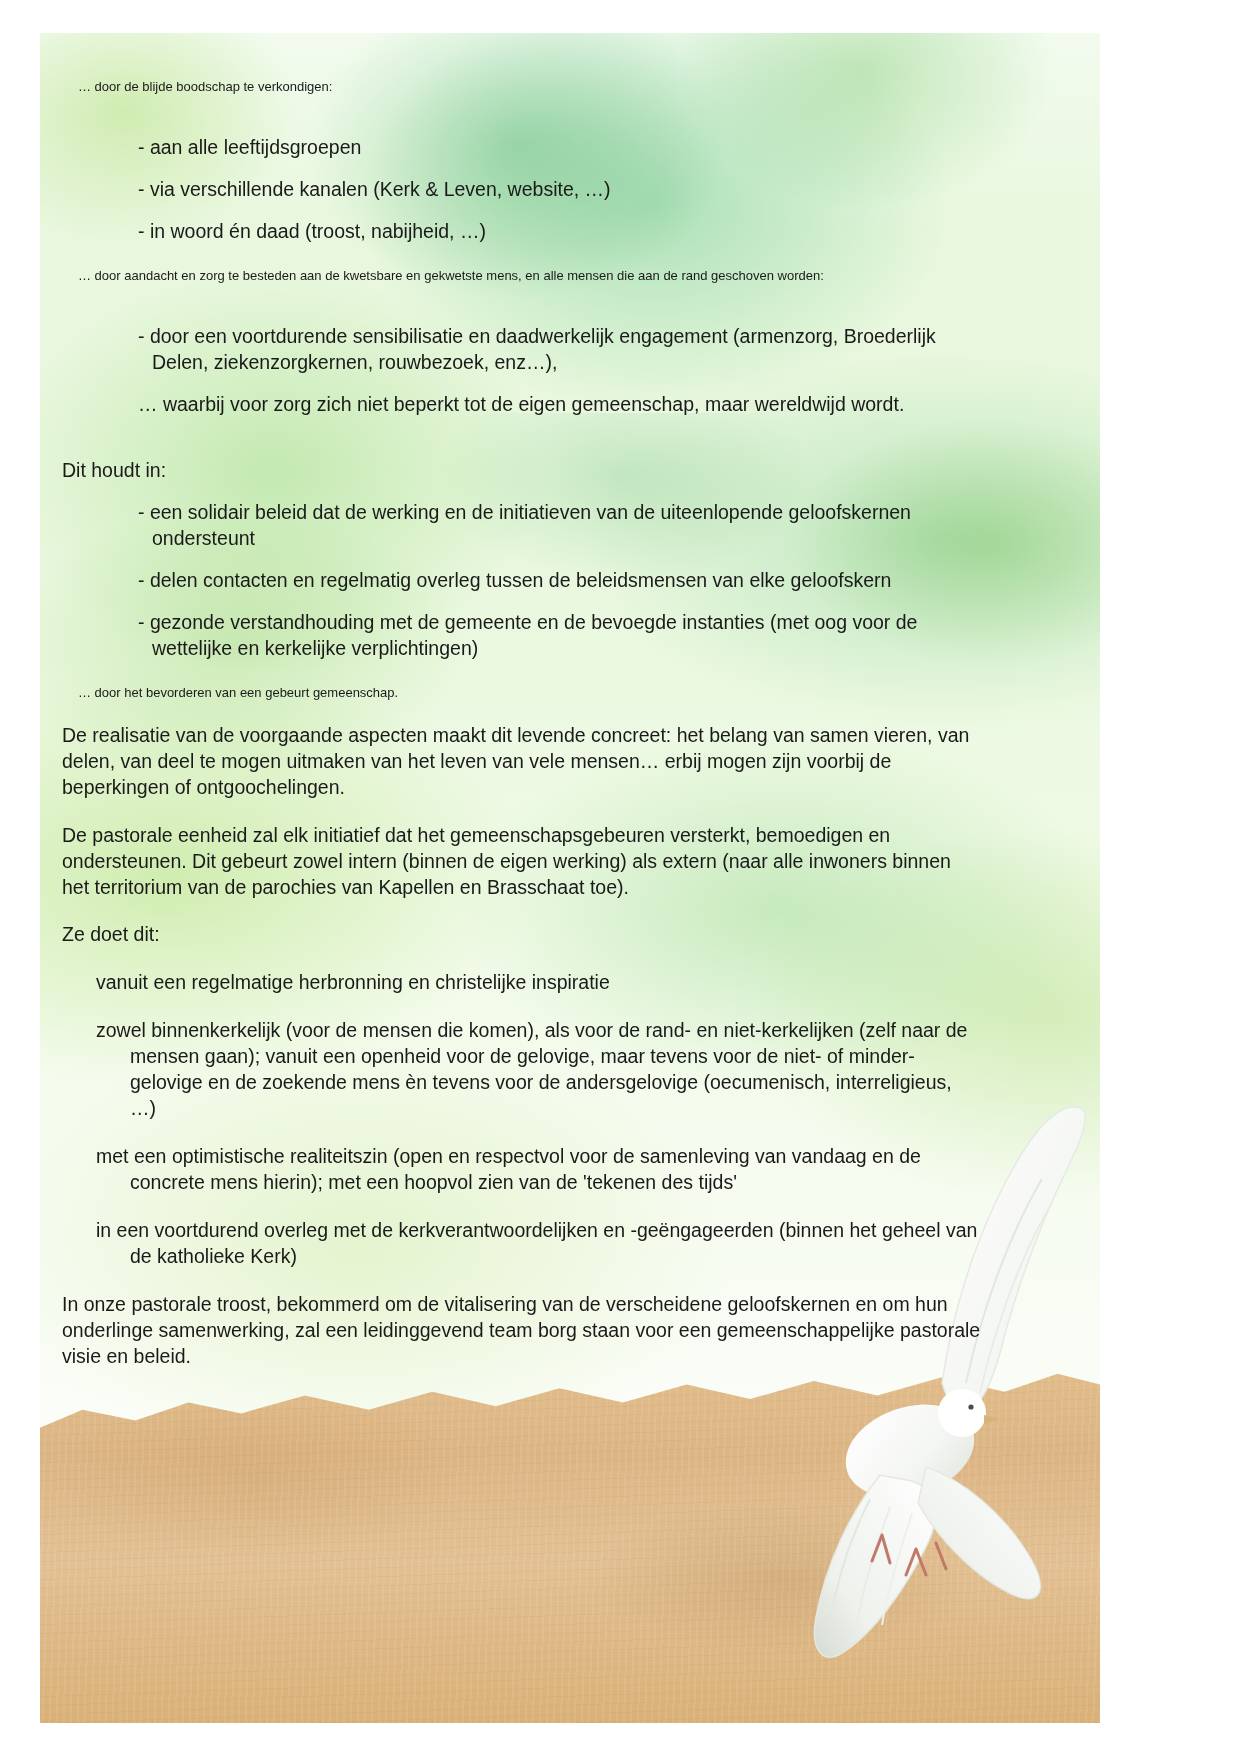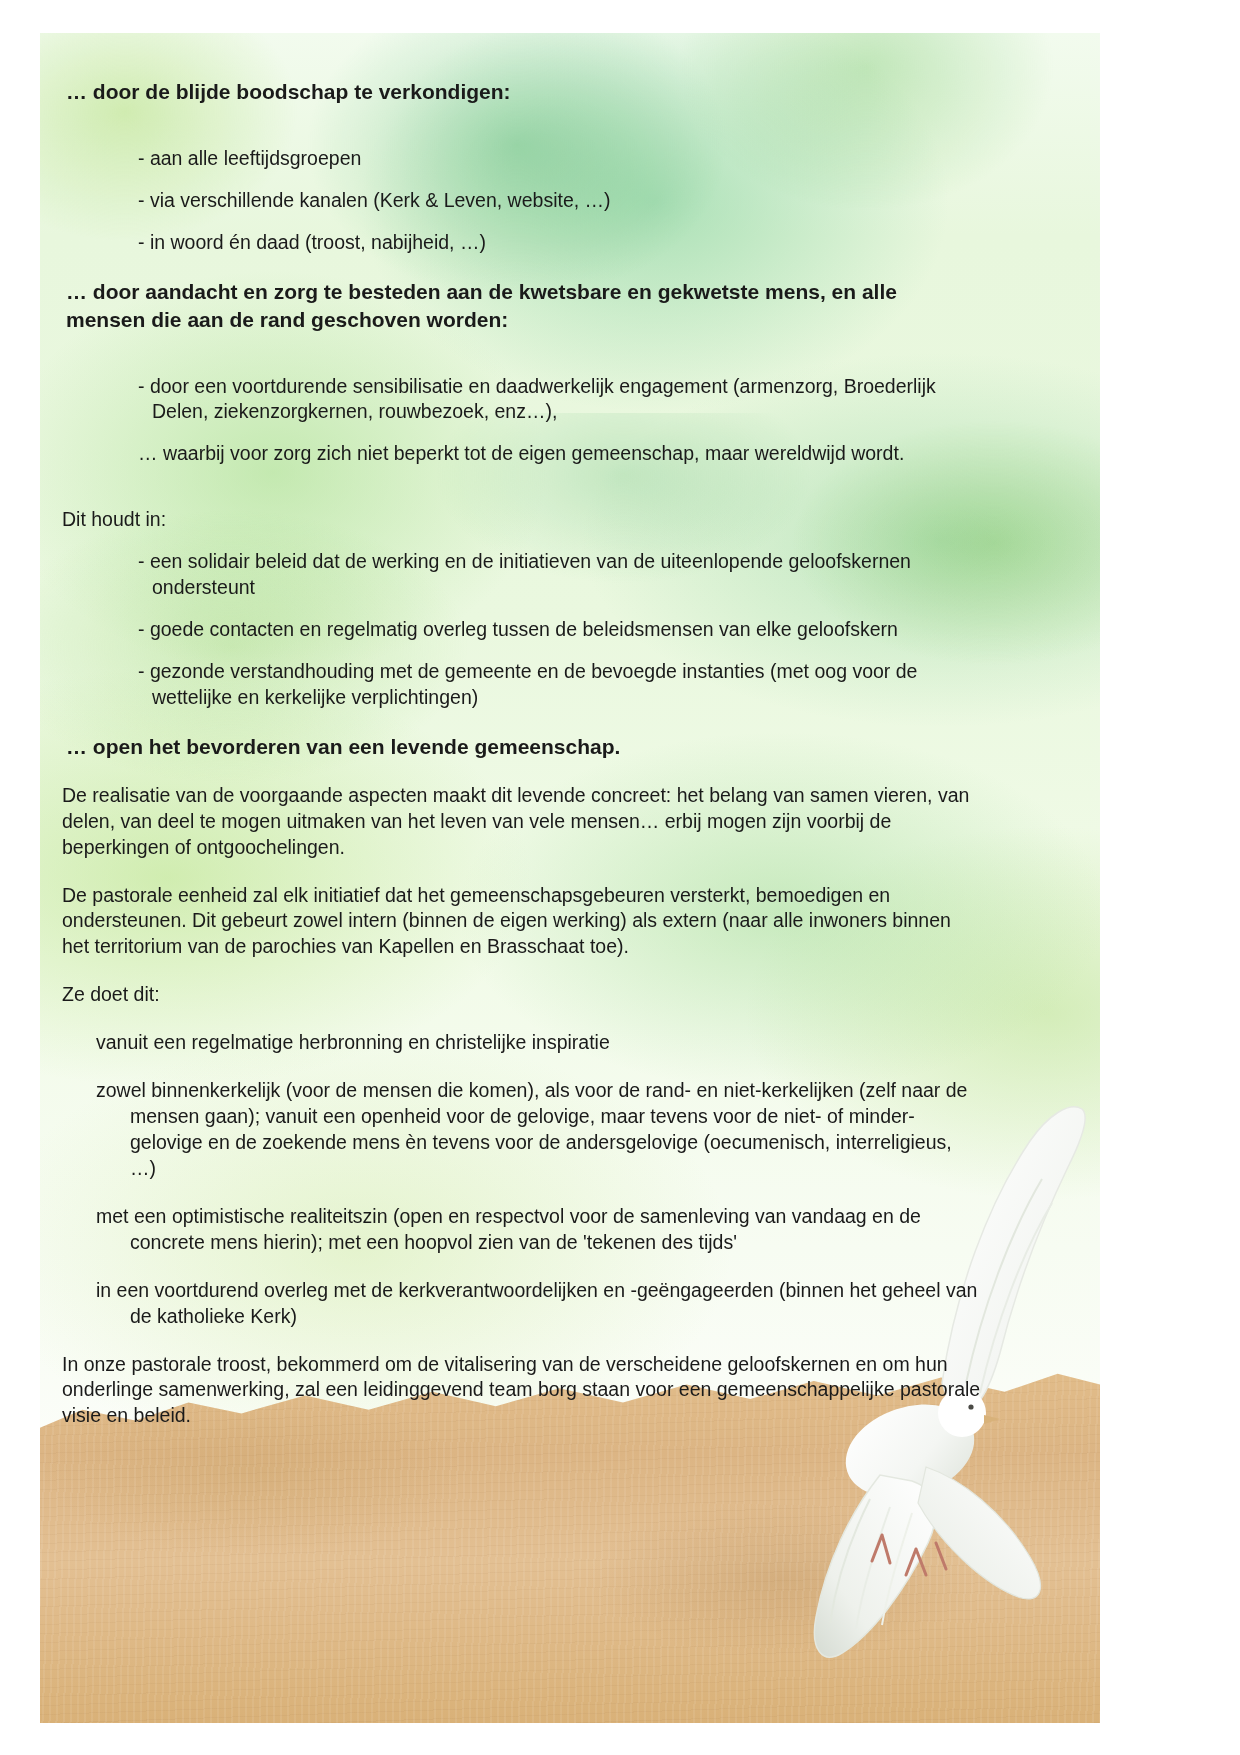--- a/index.html
+++ b/index.html
@@ -106,9 +106,9 @@
   }
 
   .h-bold {
-    font-weight: bold;
-    font-size: 21px;
-    margin: 0 0 6px 4px;
+    font-weight: normal;
+    font-size: 13px;
+    margin: 0 0 6px 16px;
   }
 
   .block {

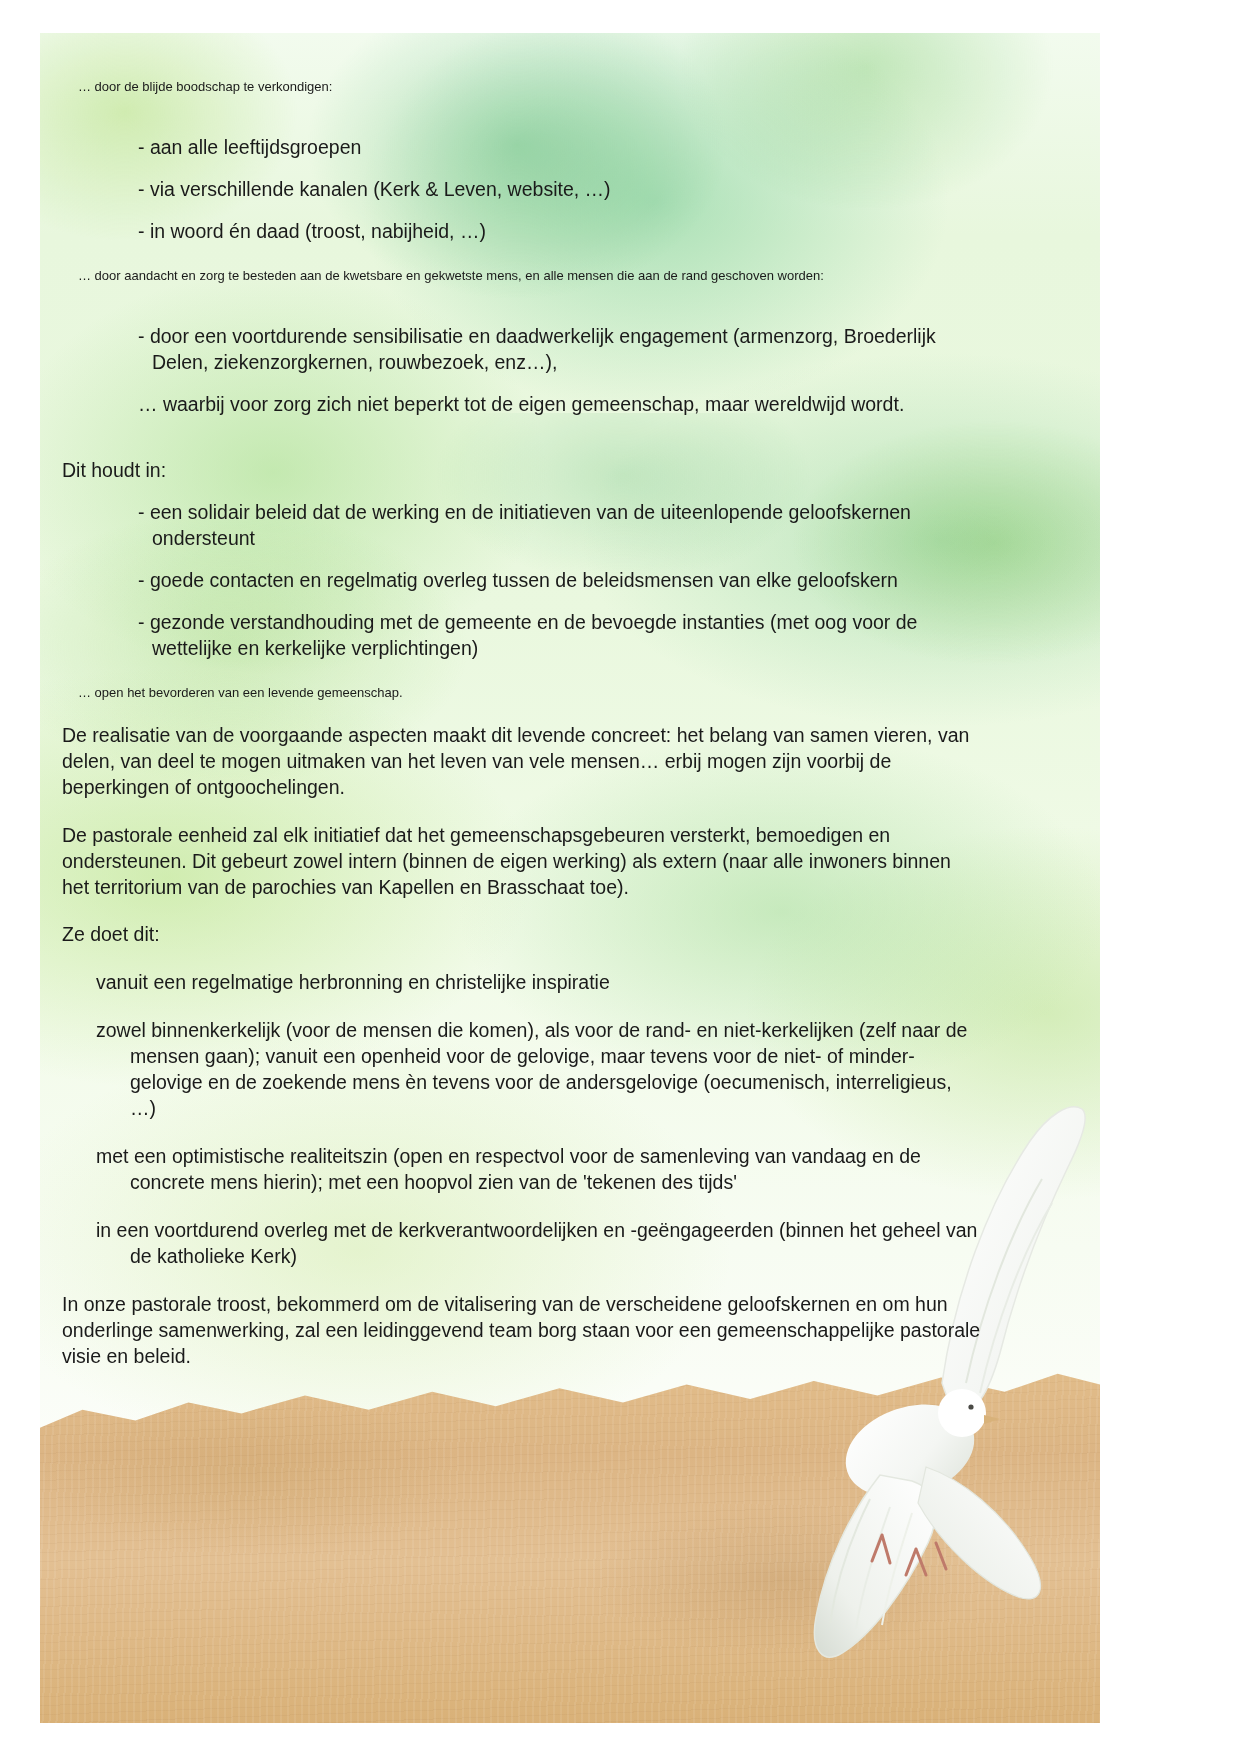--- a/index.html
+++ b/index.html
@@ -215,7 +215,7 @@
         <div style="">Dit houdt in:</div>
         <div class="indent-list">
           <div class="li">- een solidair beleid dat de werking en de initiatieven van de uiteenlopende geloofskernen ondersteunt</div>
-          <div class="li">- goede contacten en regelmatig overleg tussen de beleidsmensen van elke geloofskern</div>
+          <div class="li">- delen contacten en regelmatig overleg tussen de beleidsmensen van elke geloofskern</div>
           <div class="li">- gezonde verstandhouding met de gemeente en de bevoegde instanties (met oog voor de wettelijke en kerkelijke verplichtingen)</div>
         </div>
       </div>

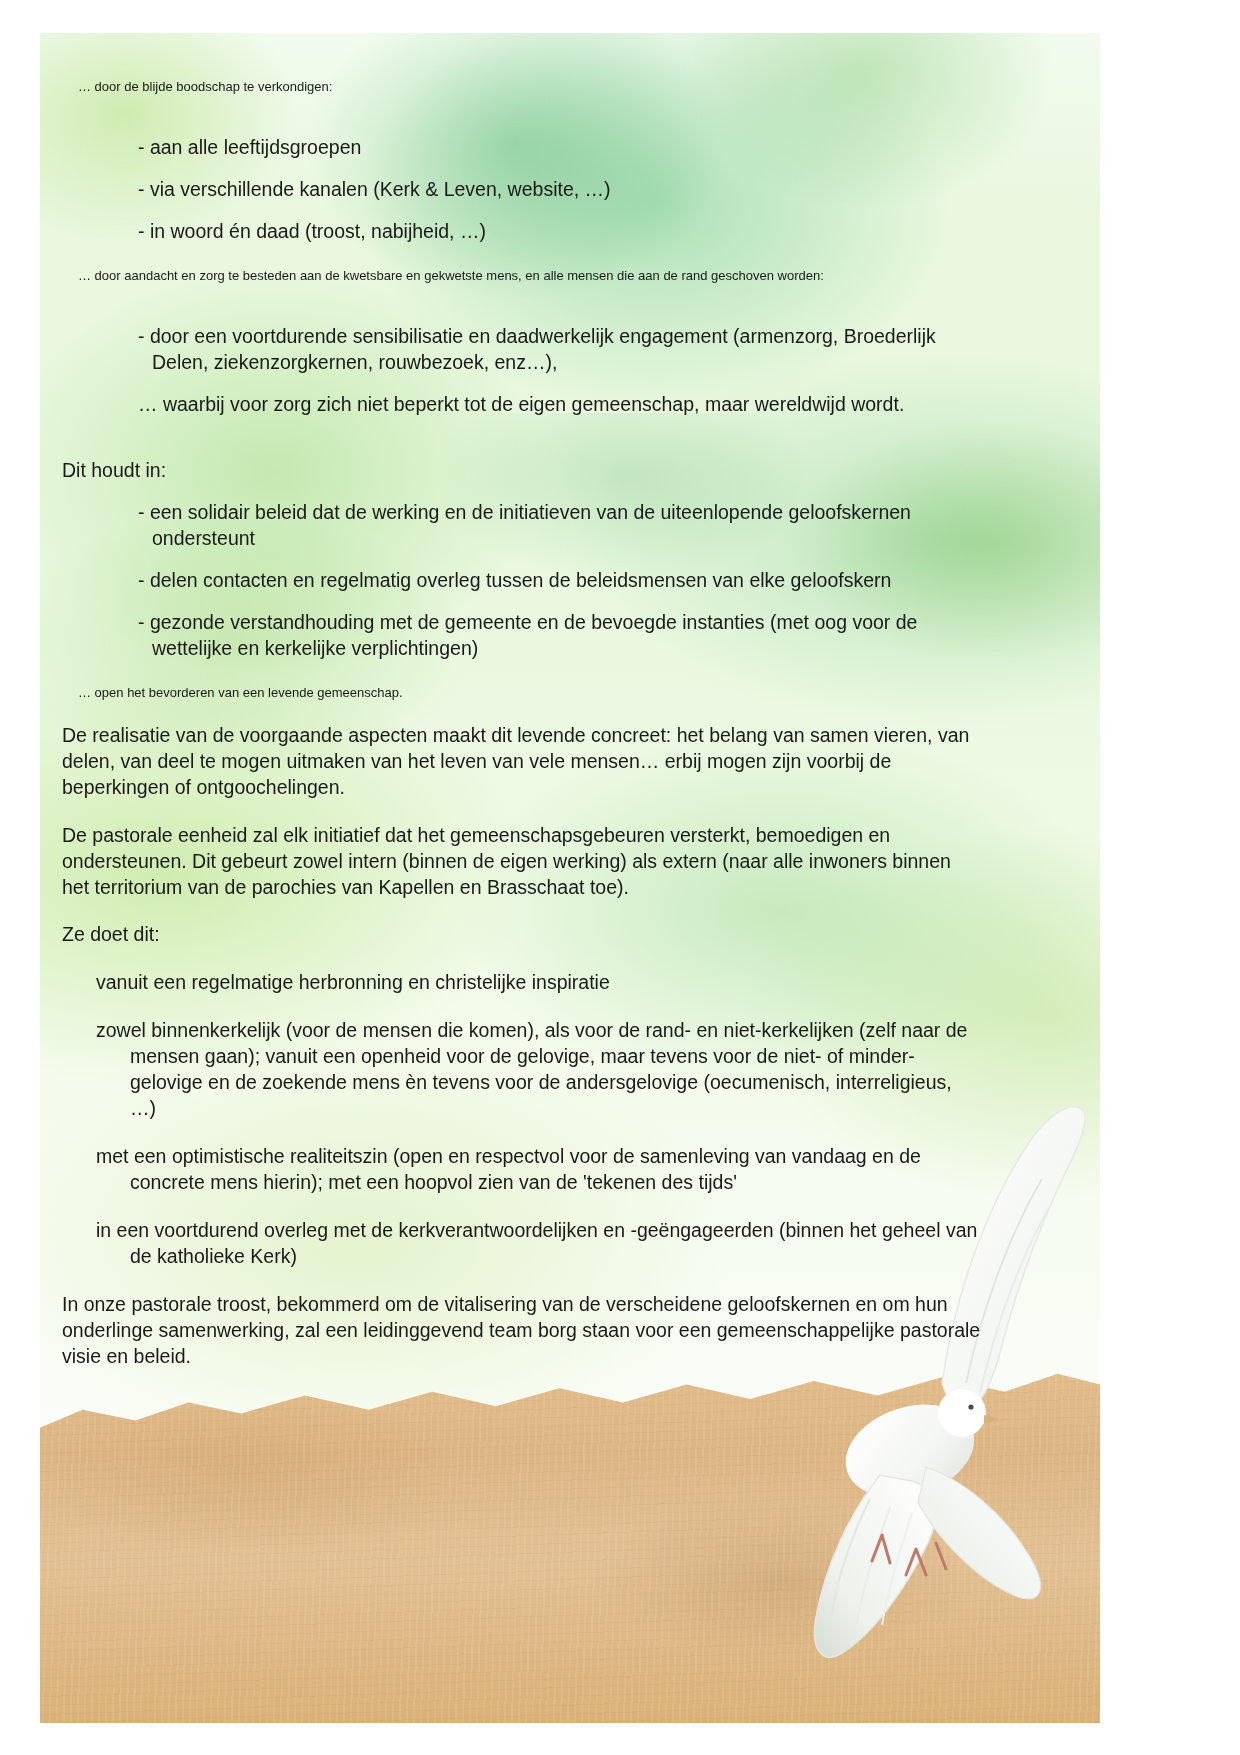--- a/index.html
+++ b/index.html
@@ -221,7 +221,7 @@
       </div>
 
       <div class="block">
-        <div class="h-bold">…  open het bevorderen van een levende gemeenschap.</div>
+        <div class="h-bold">…  door het bevorderen van een gebeurt gemeenschap.</div>
       </div>
 
       <div class="para">De realisatie van de voorgaande aspecten maakt dit levende concreet: het belang van samen vieren, van delen, van deel te mogen uitmaken van het leven van vele mensen… erbij mogen zijn voorbij de beperkingen of ontgoochelingen.</div>

